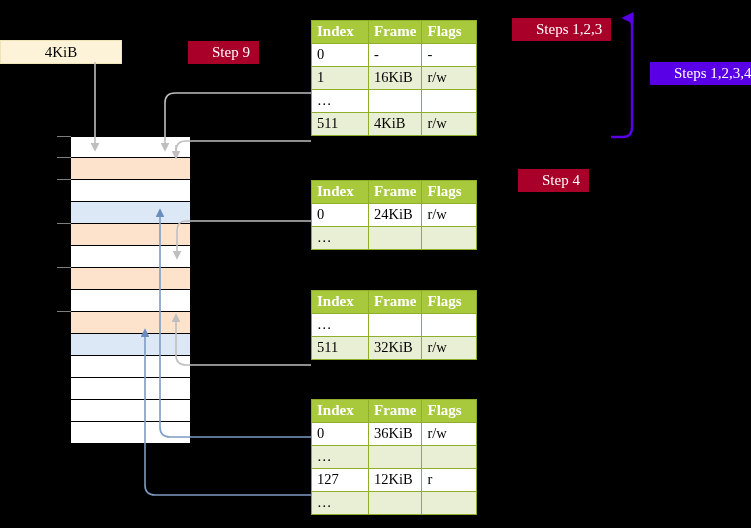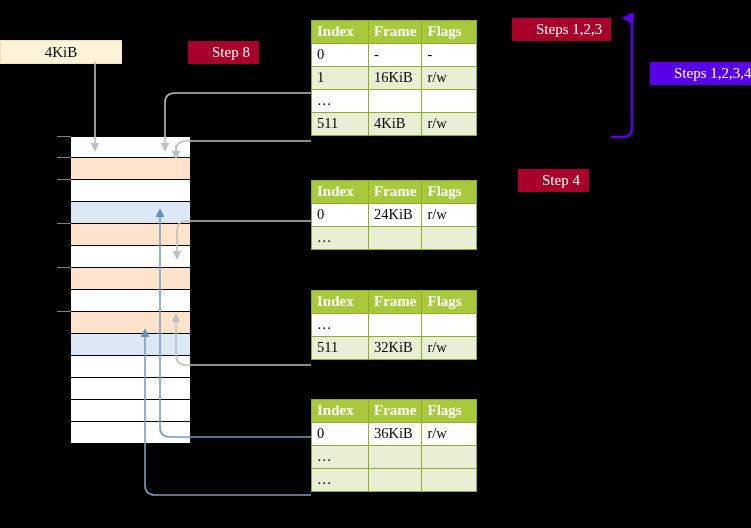--- a/index.html
+++ b/index.html
@@ -80,7 +80,7 @@
 
   <div class="kbox" style="left:0px;top:40px;width:120px;height:22px;line-height:22px;">4KiB</div>
 
-  <div class="badge red" style="left:188px;top:41px;">Step 8</div>
+  <div class="badge red" style="left:188px;top:41px;">Step 9</div>
 
   <div class="badge red" style="left:512px;top:18px;">Steps 1,2,3</div>
 

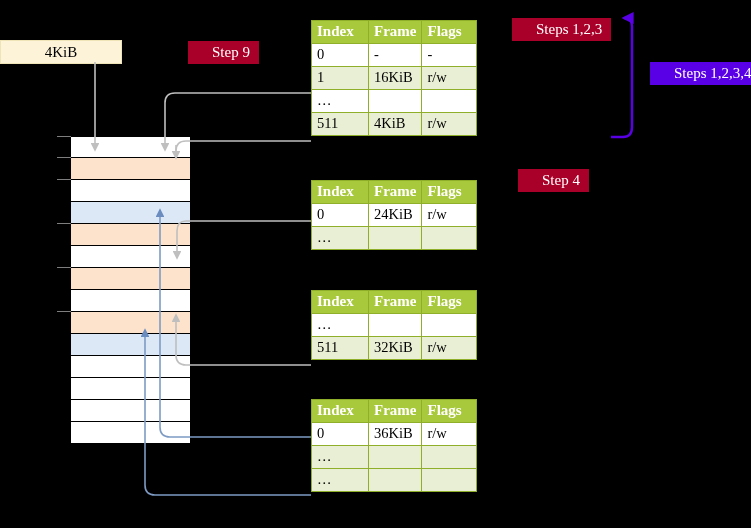--- a/index.html
+++ b/index.html
@@ -175,6 +175,11 @@
           <td class="c-frm"></td>
           <td class="c-flg"></td>
         </tr>
+        <tr class="plain">
+          <td class="c-idx">127</td>
+          <td class="c-frm">12KiB</td>
+          <td class="c-flg">r</td>
+        </tr>
         <tr class="alt">
           <td class="c-idx">…</td>
           <td class="c-frm"></td>

